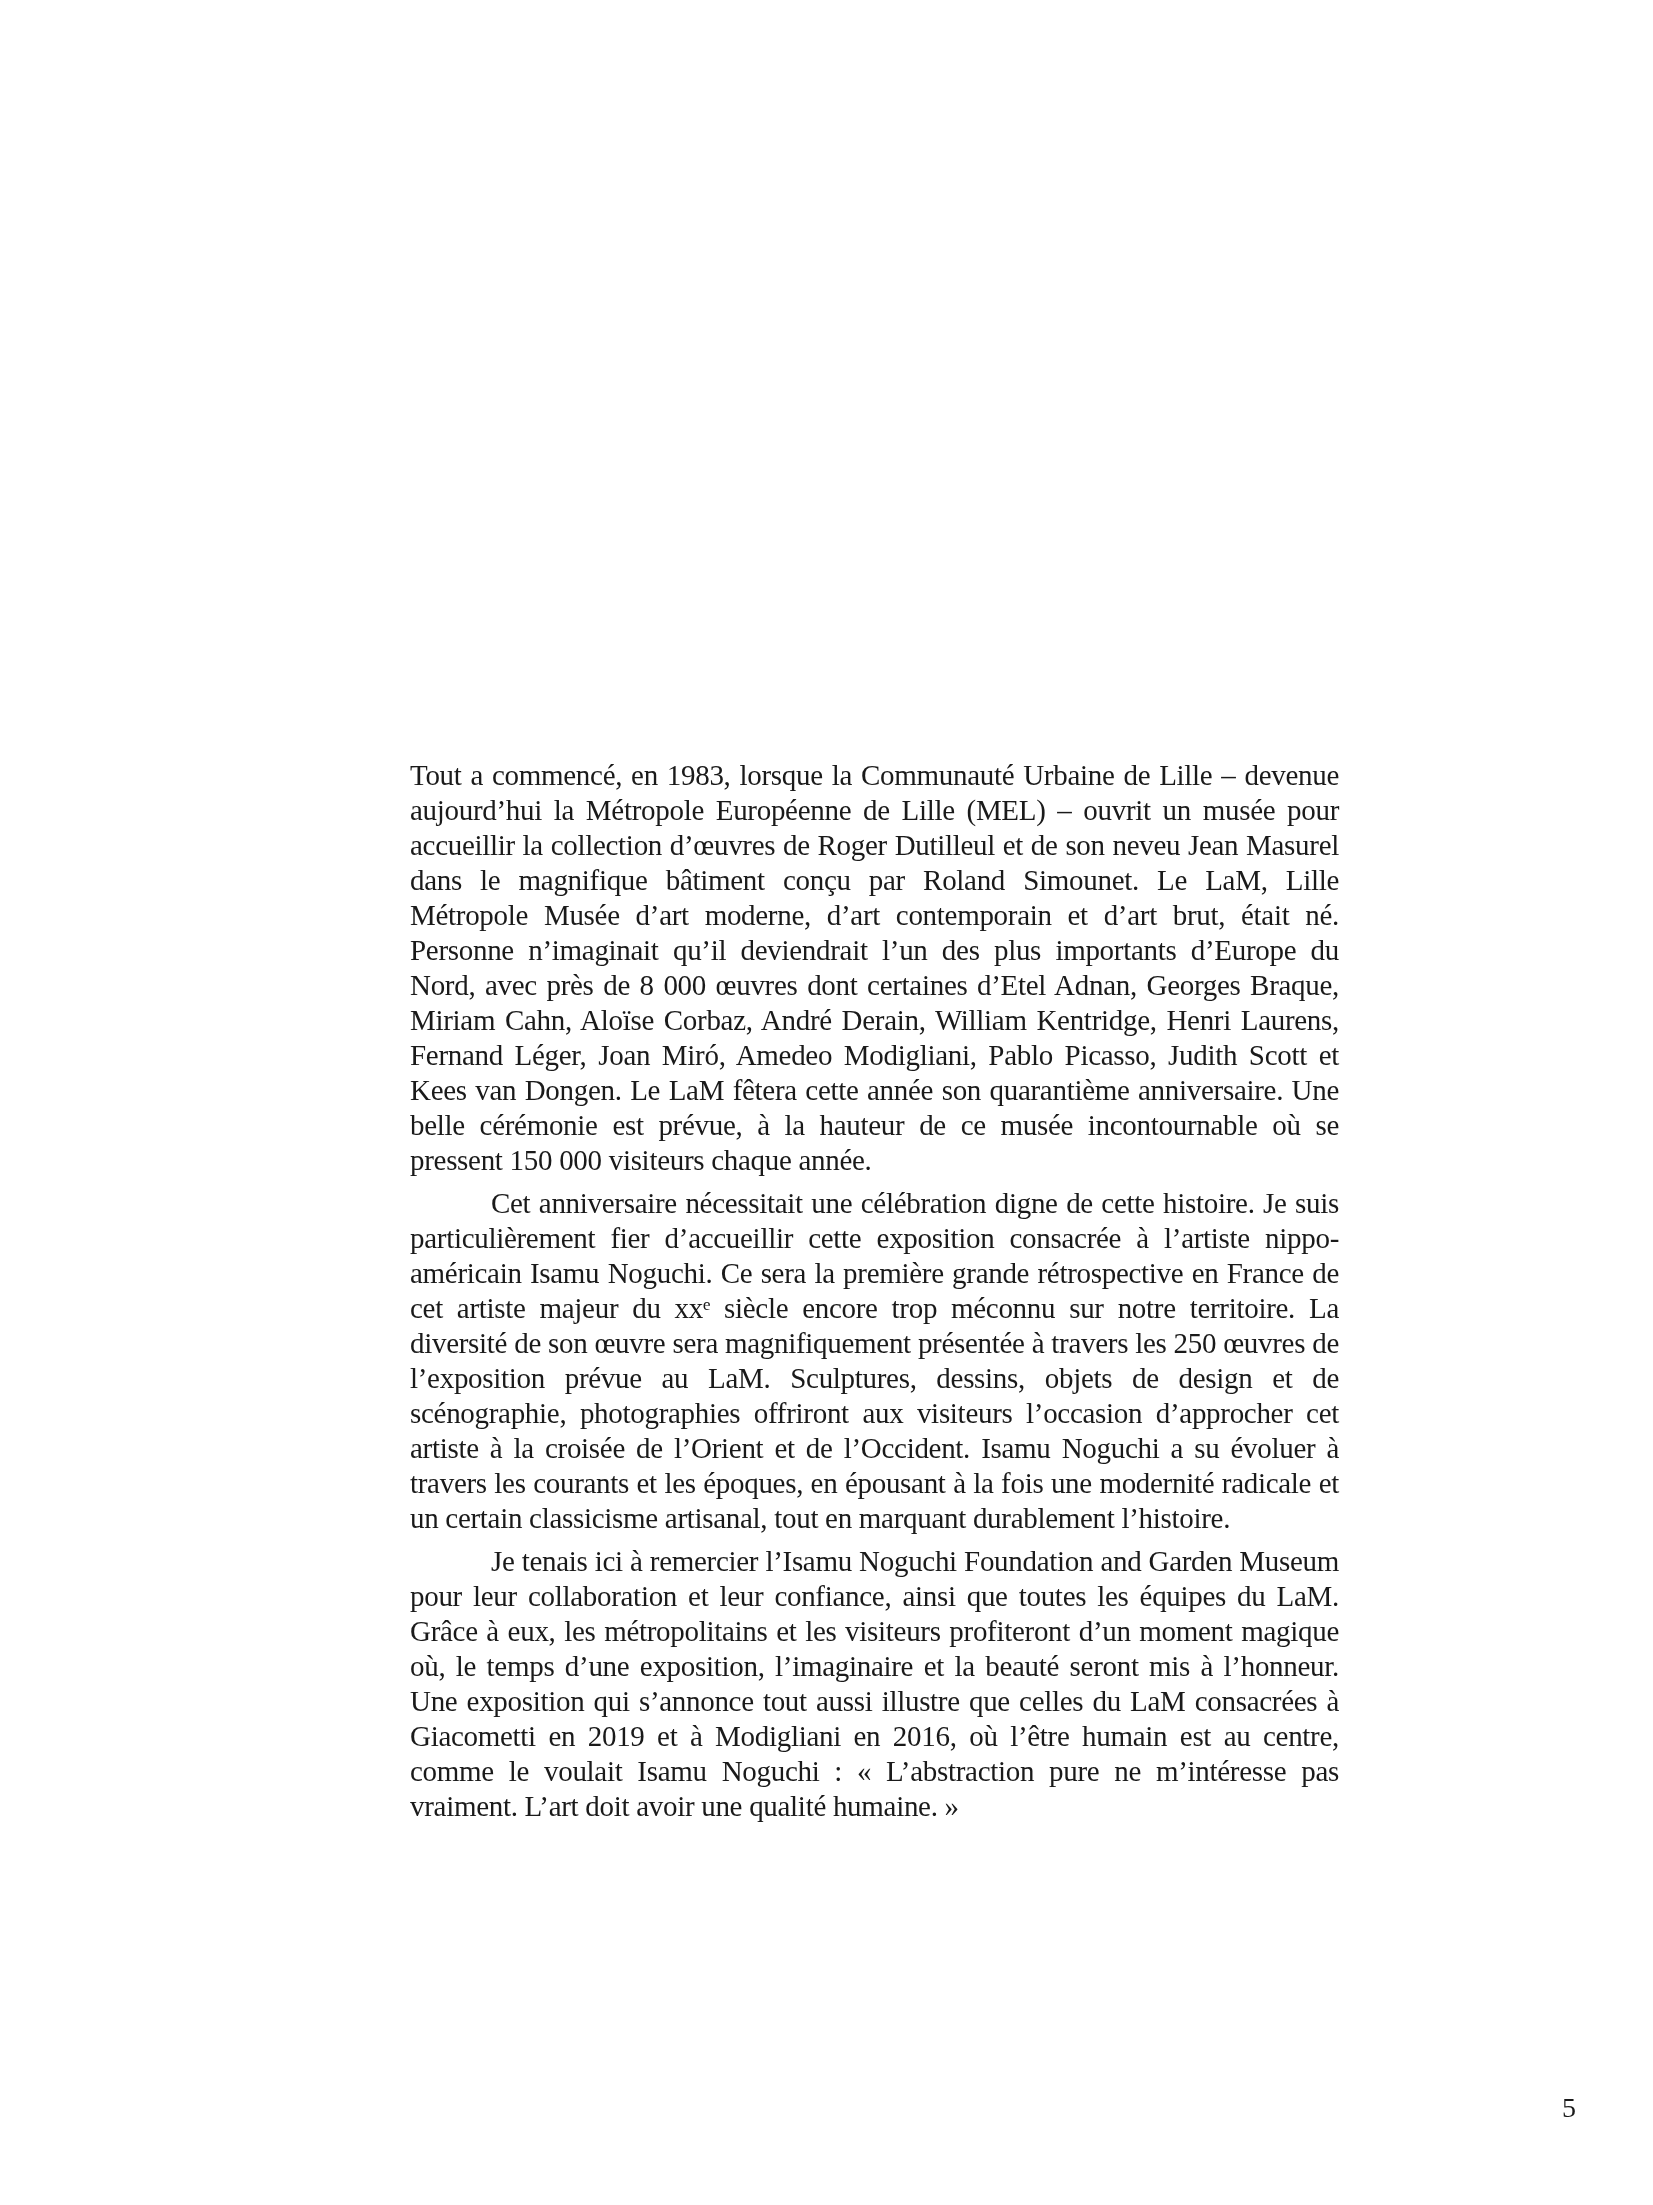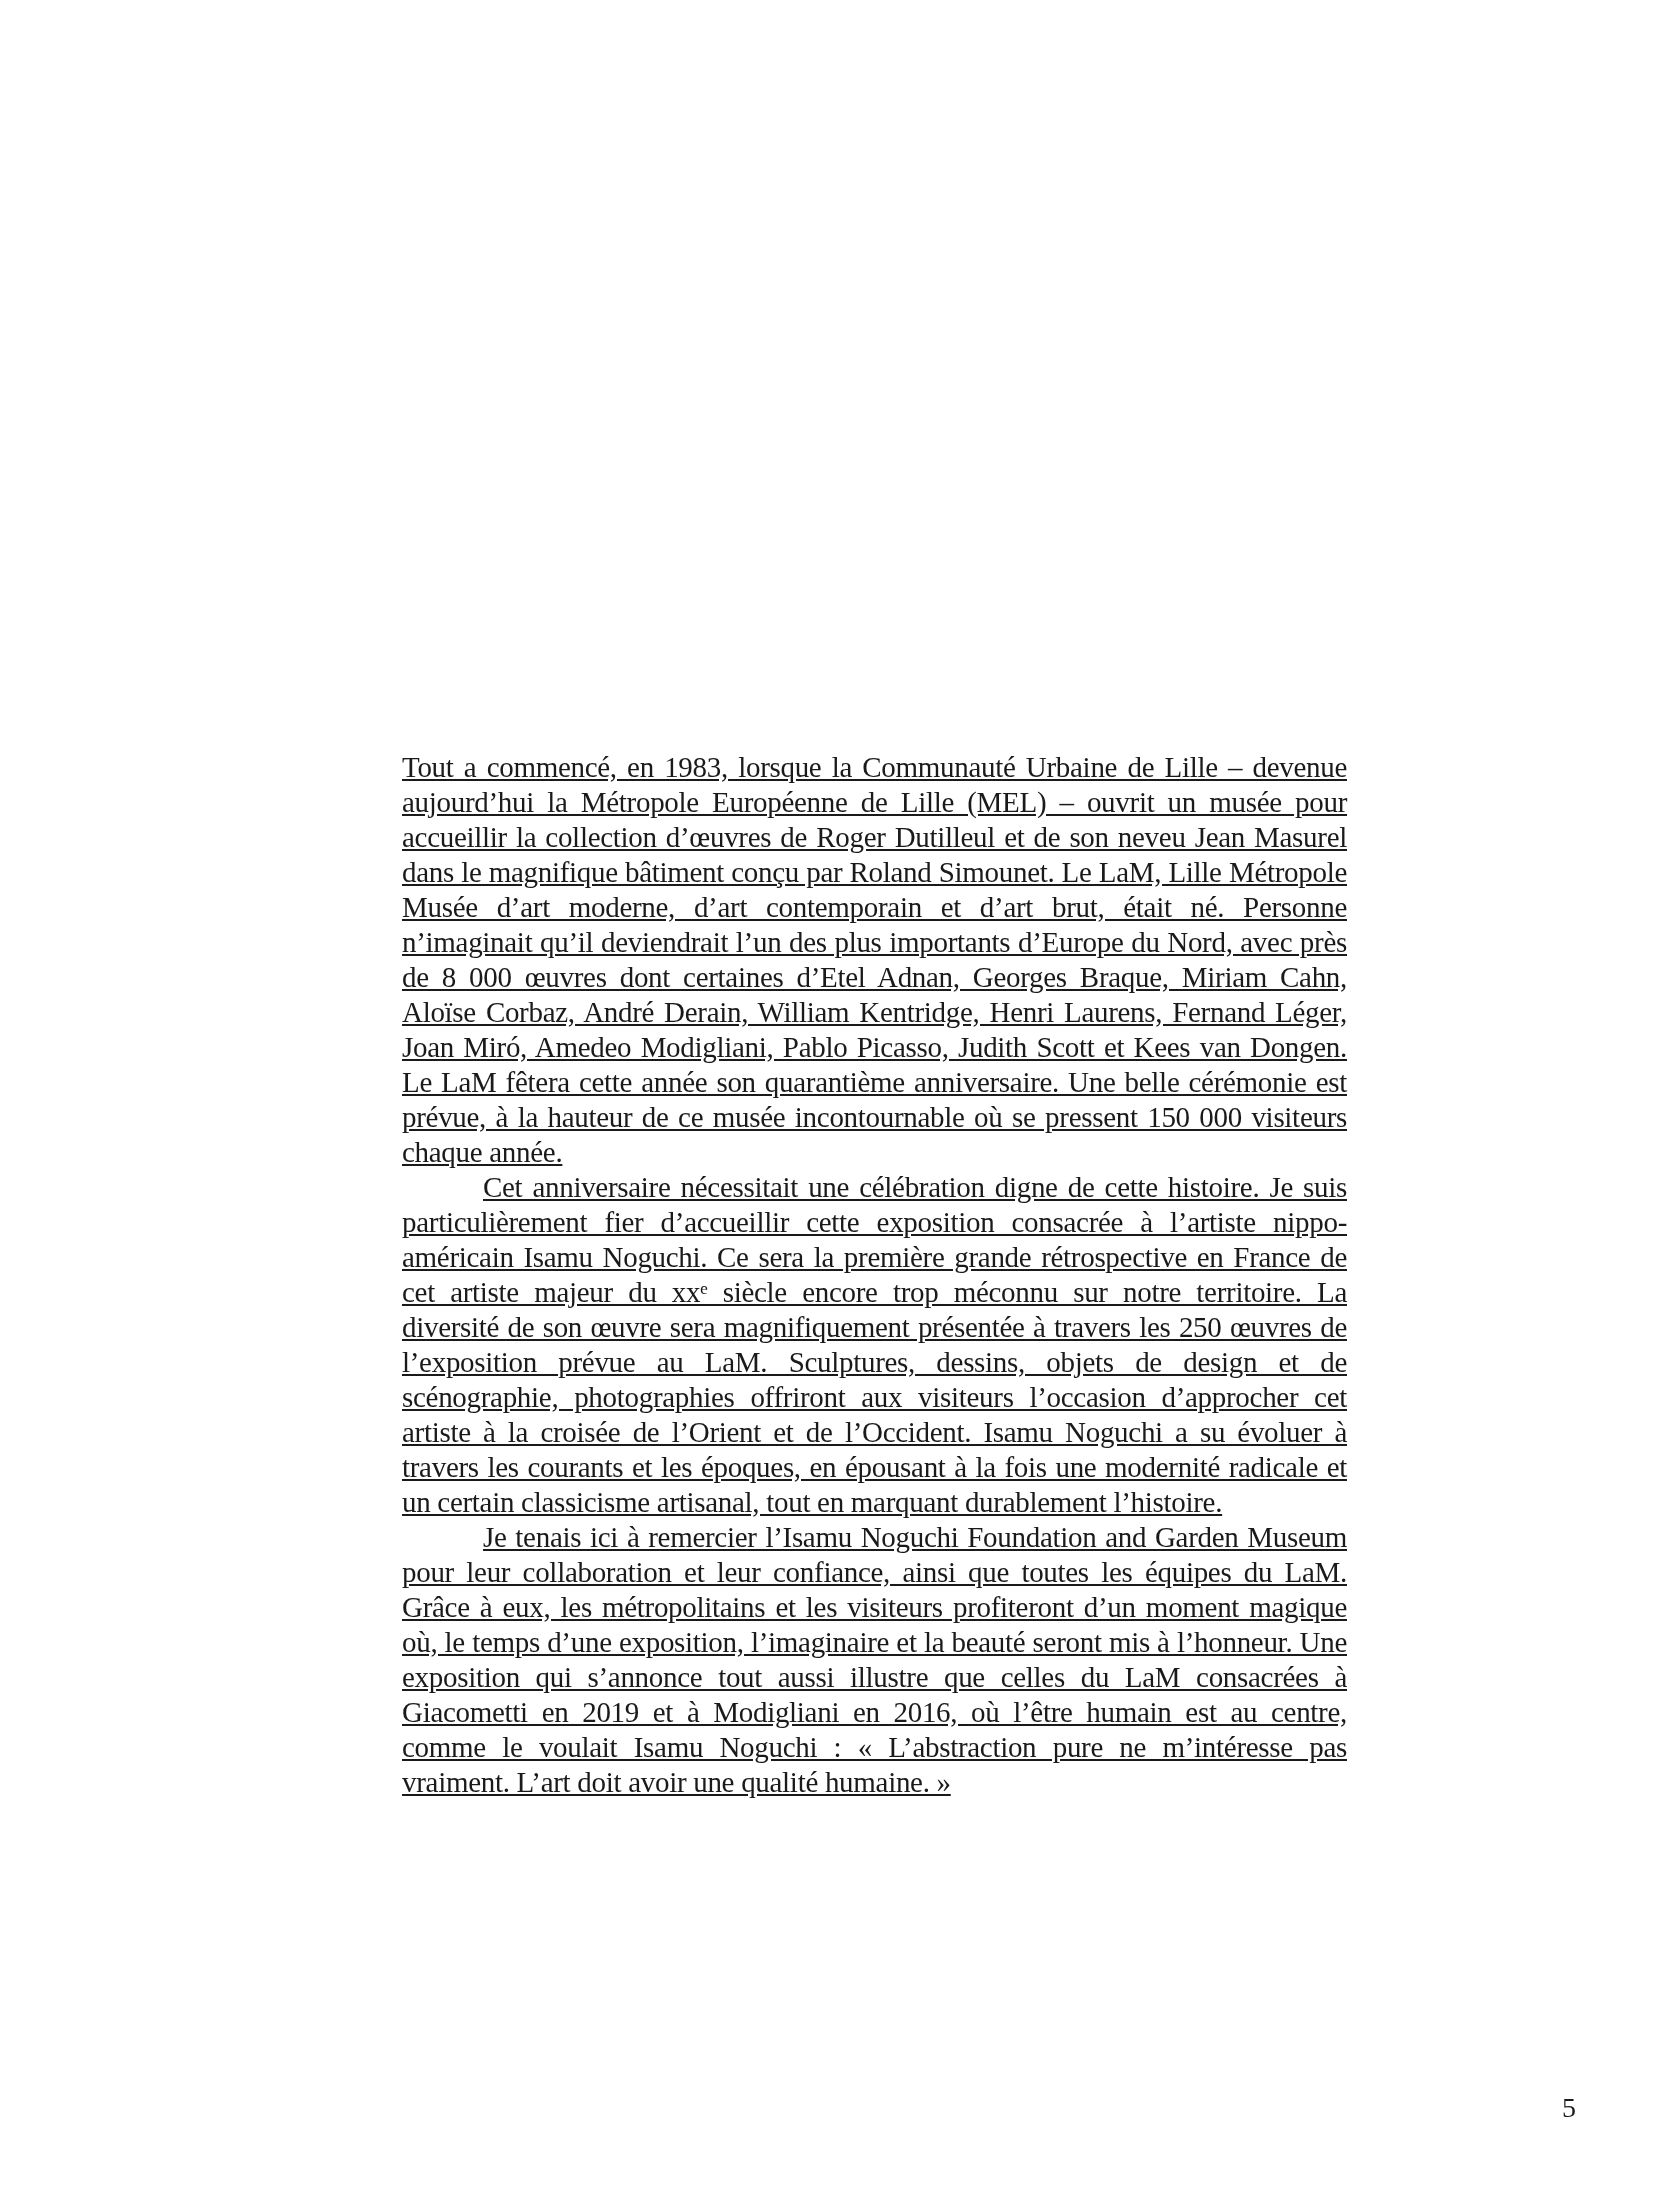--- a/index.html
+++ b/index.html
@@ -30,9 +30,8 @@
     hyphens: auto;
   }
   .text-block p {
-    margin: 0;
+    margin: 8px;
     padding: 0;
-    text-decoration: underline;
   }
   .text-block p.indented {
     text-indent: 81px;

